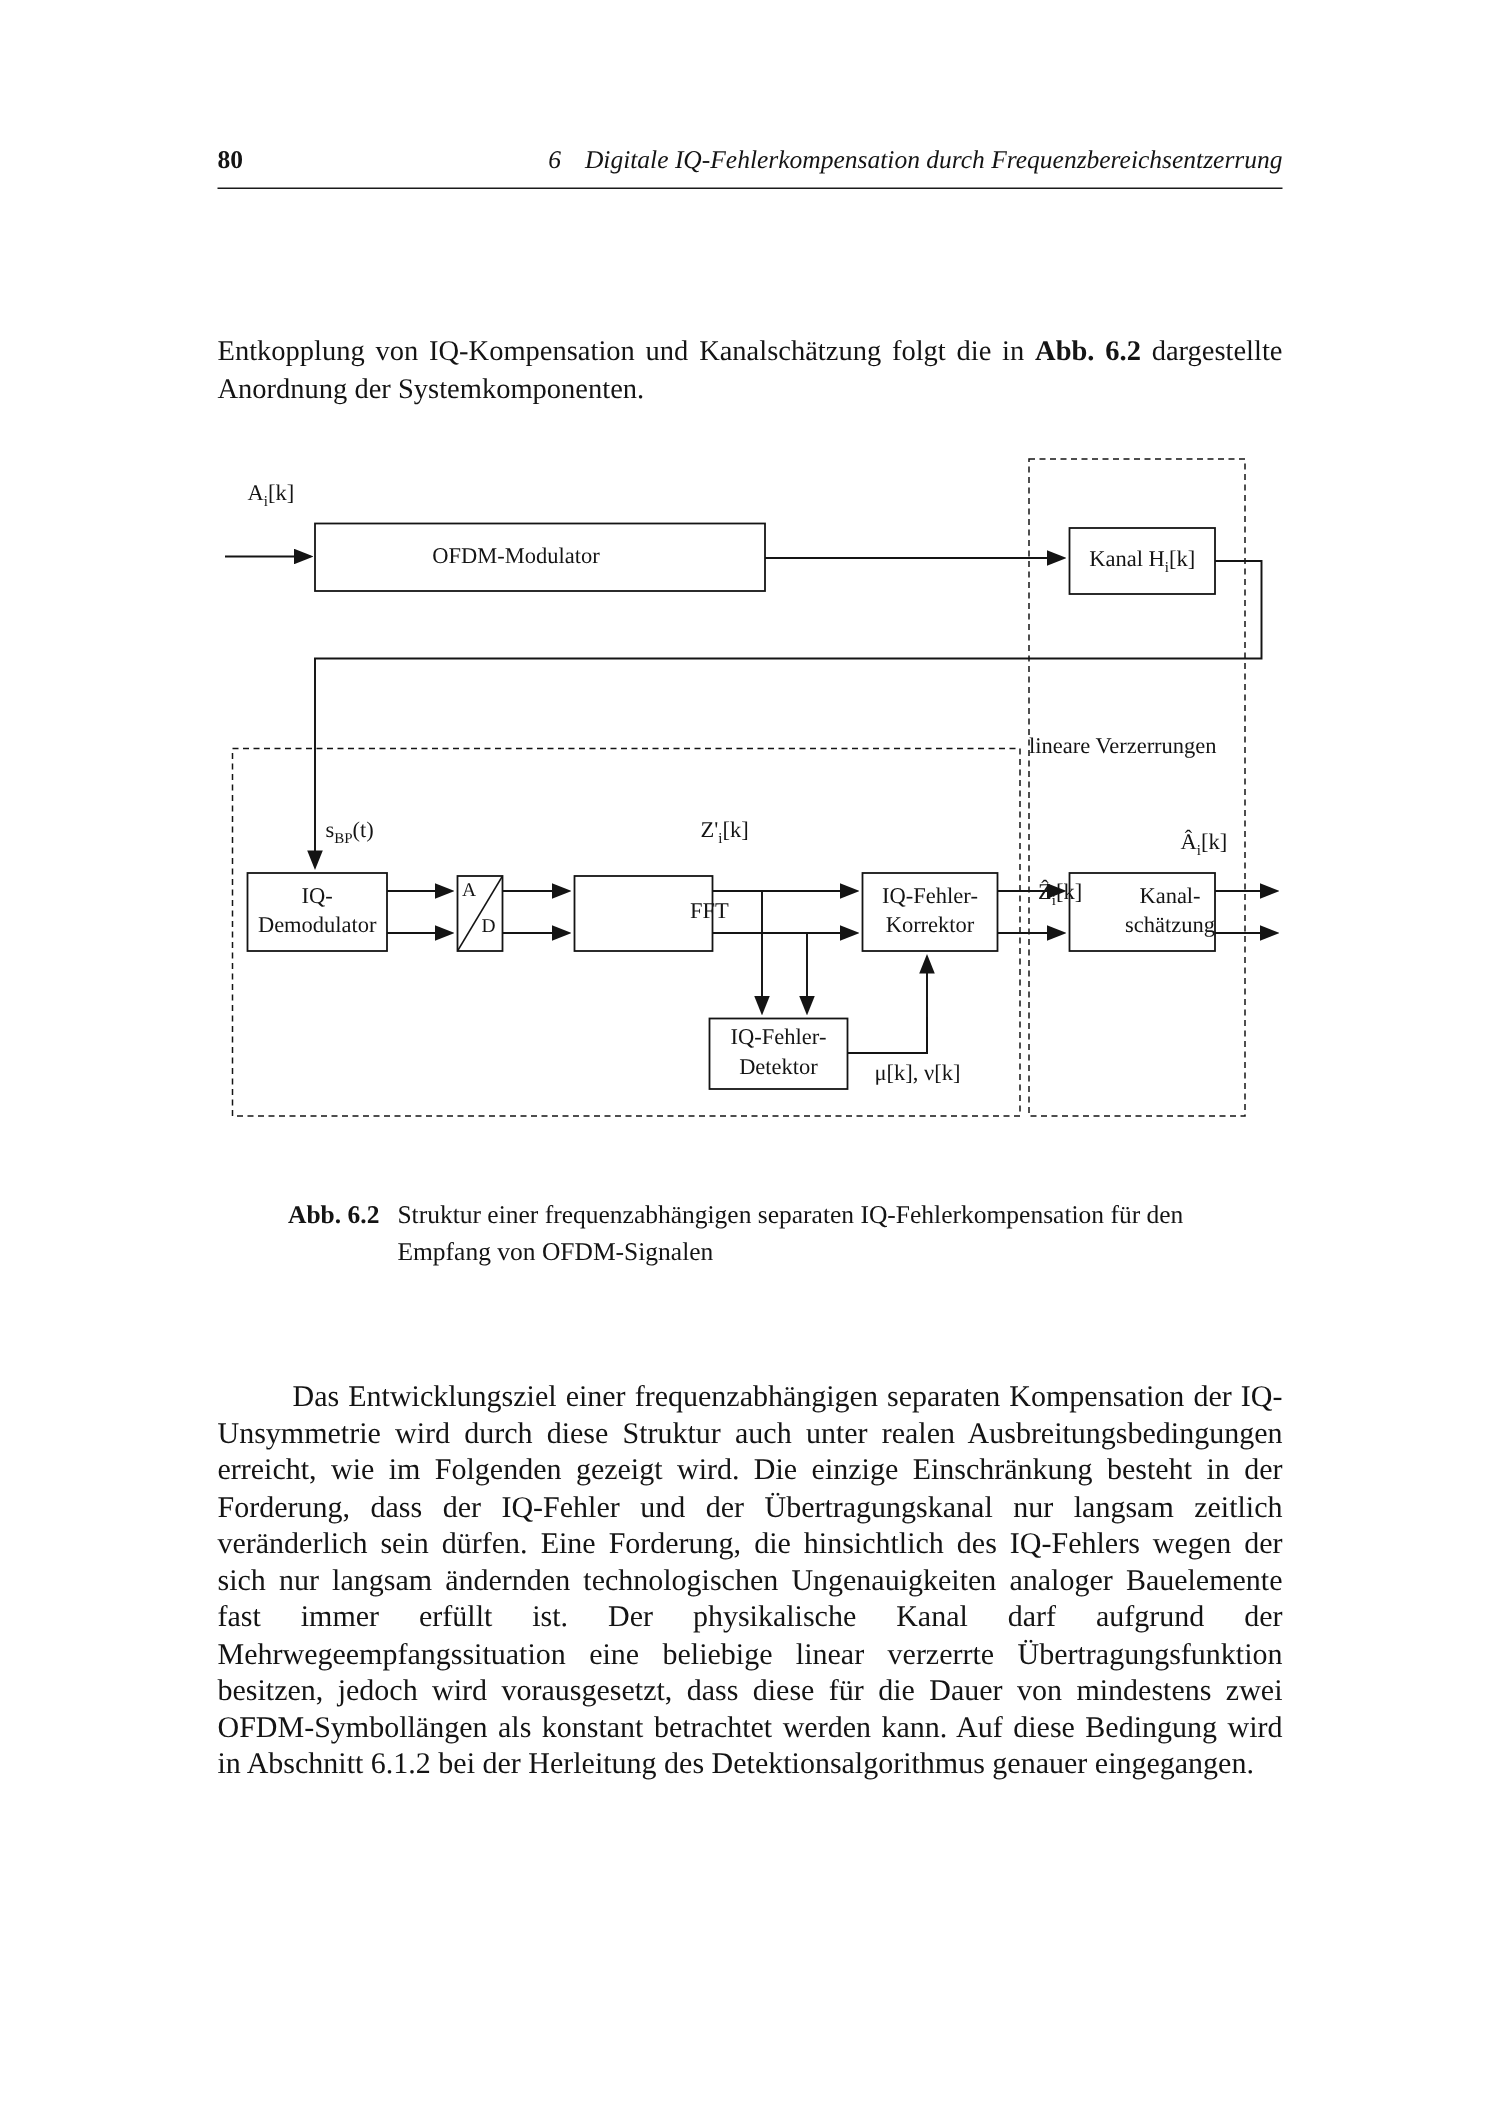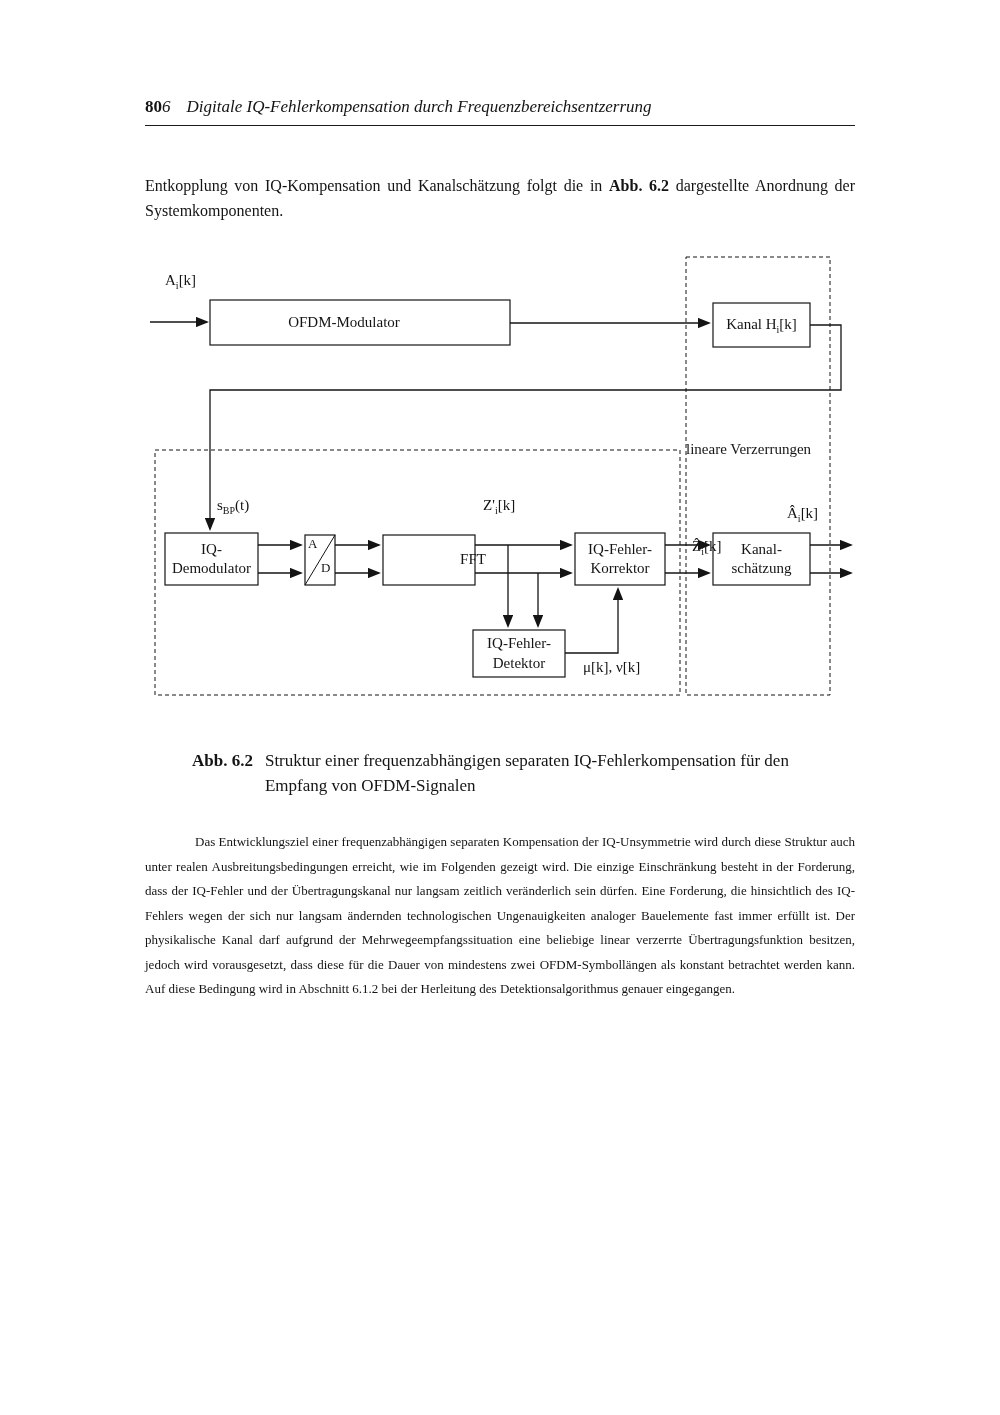--- a/index.html
+++ b/index.html
@@ -14,7 +14,7 @@
 
   
   .pagehead {
-    margin-top:97px; display:flex; align-items:baseline;
+    margin-top:97px; display:flex; justify-content:space-between; align-items:baseline;
     font-size:17px; padding-bottom:8px; border-bottom:1.4px solid #1a1a1a;
   }
   .pagenum { font-weight:bold; }

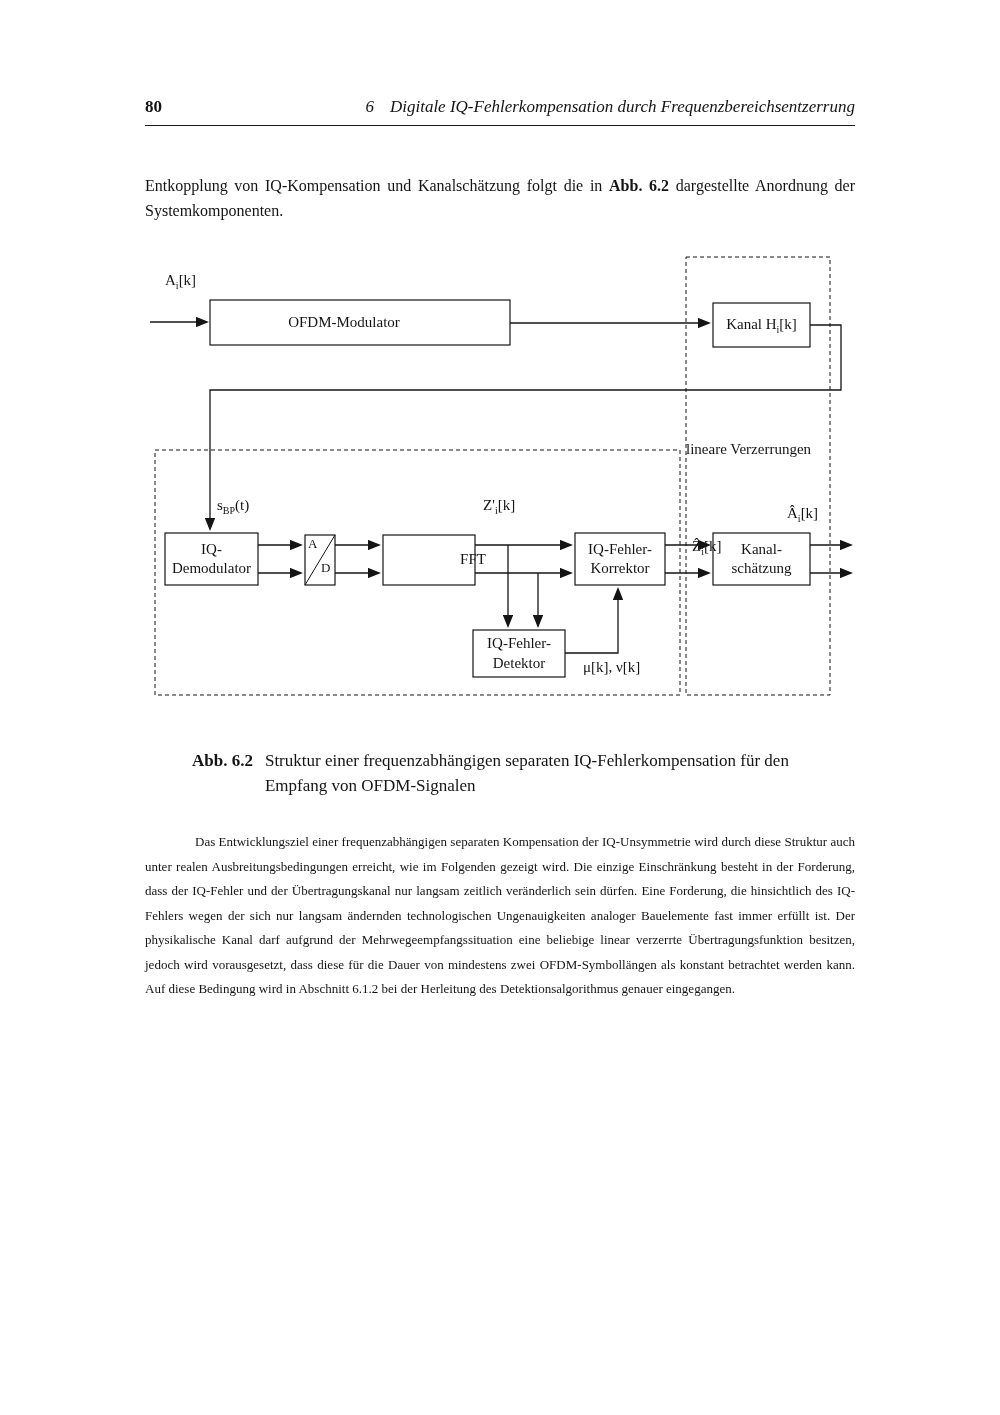--- a/index.html
+++ b/index.html
@@ -22,7 +22,7 @@
   .running .chnum { margin-right:16px; }
 
   
-  .intro { margin-top:47px; font-size:16px; line-height:25px; text-align:justify; }
+  .intro { margin-top:96px; font-size:19px; line-height:25px; text-align:justify; }
   .intro b { font-weight:bold; }
 
   

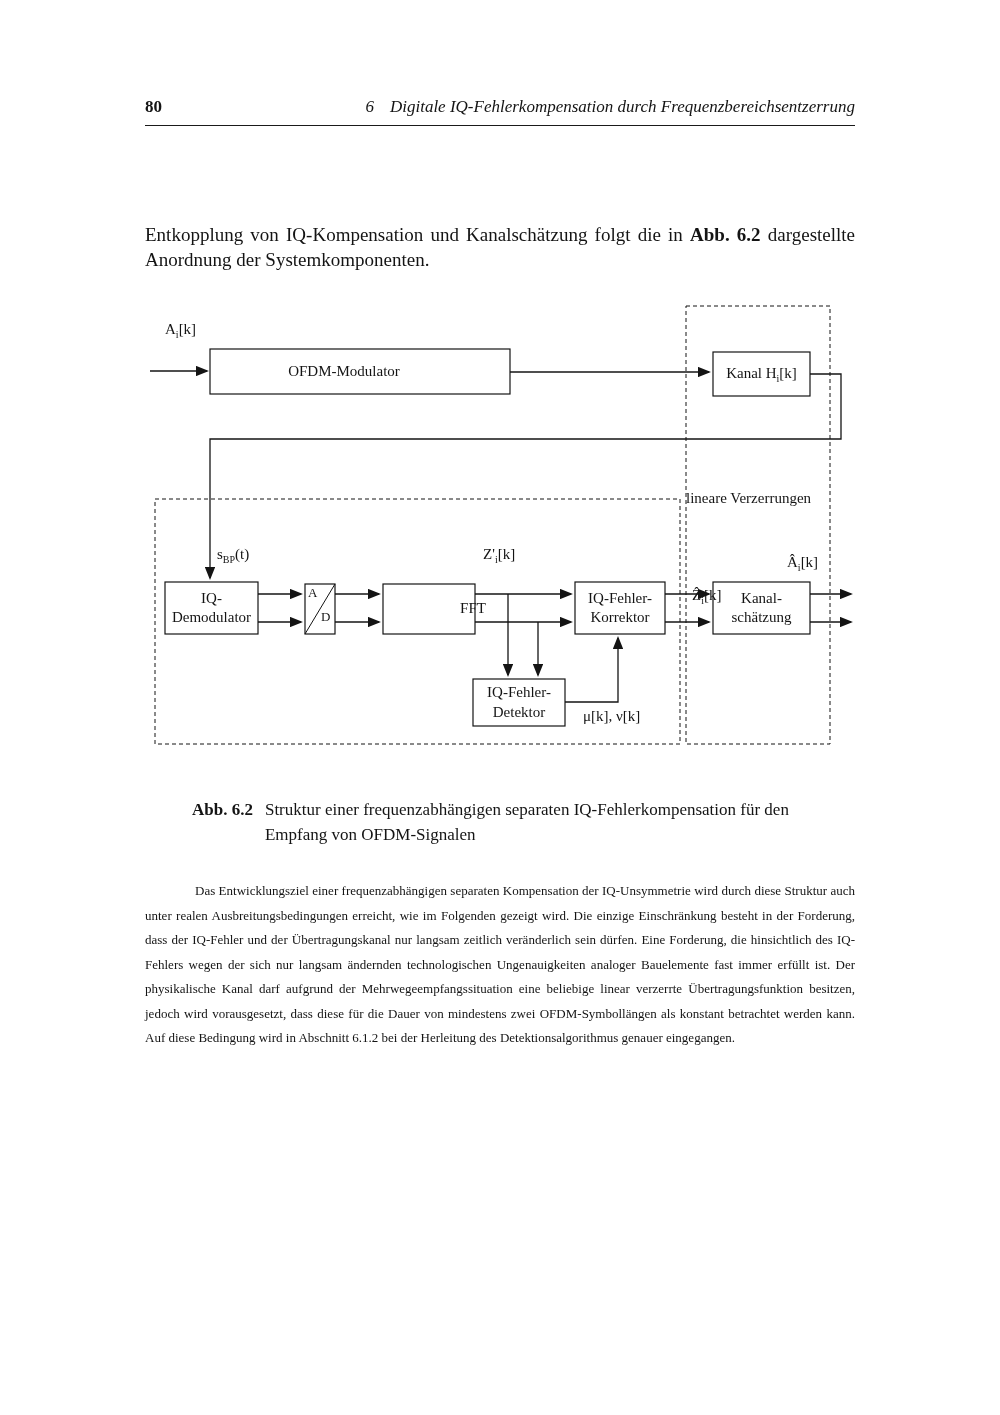--- a/index.html
+++ b/index.html
@@ -37,7 +37,7 @@
   .lbl sub, .blk sub { font-size:10px; line-height:0; }
   .lbl-input  { left:20px;  top:17px; }
   .lbl-sbp    { left:72px;  top:242px; }
-  .lbl-z      { left:338px; top:242px; }
+  .lbl-z      { left:322px; top:242px; }
   .lbl-zhat   { left:547px; top:250px;margin-top:33px; }
   .lbl-ahat   { left:642px; top:250px; }
   .lbl-munu   { left:438px; top:404px; }

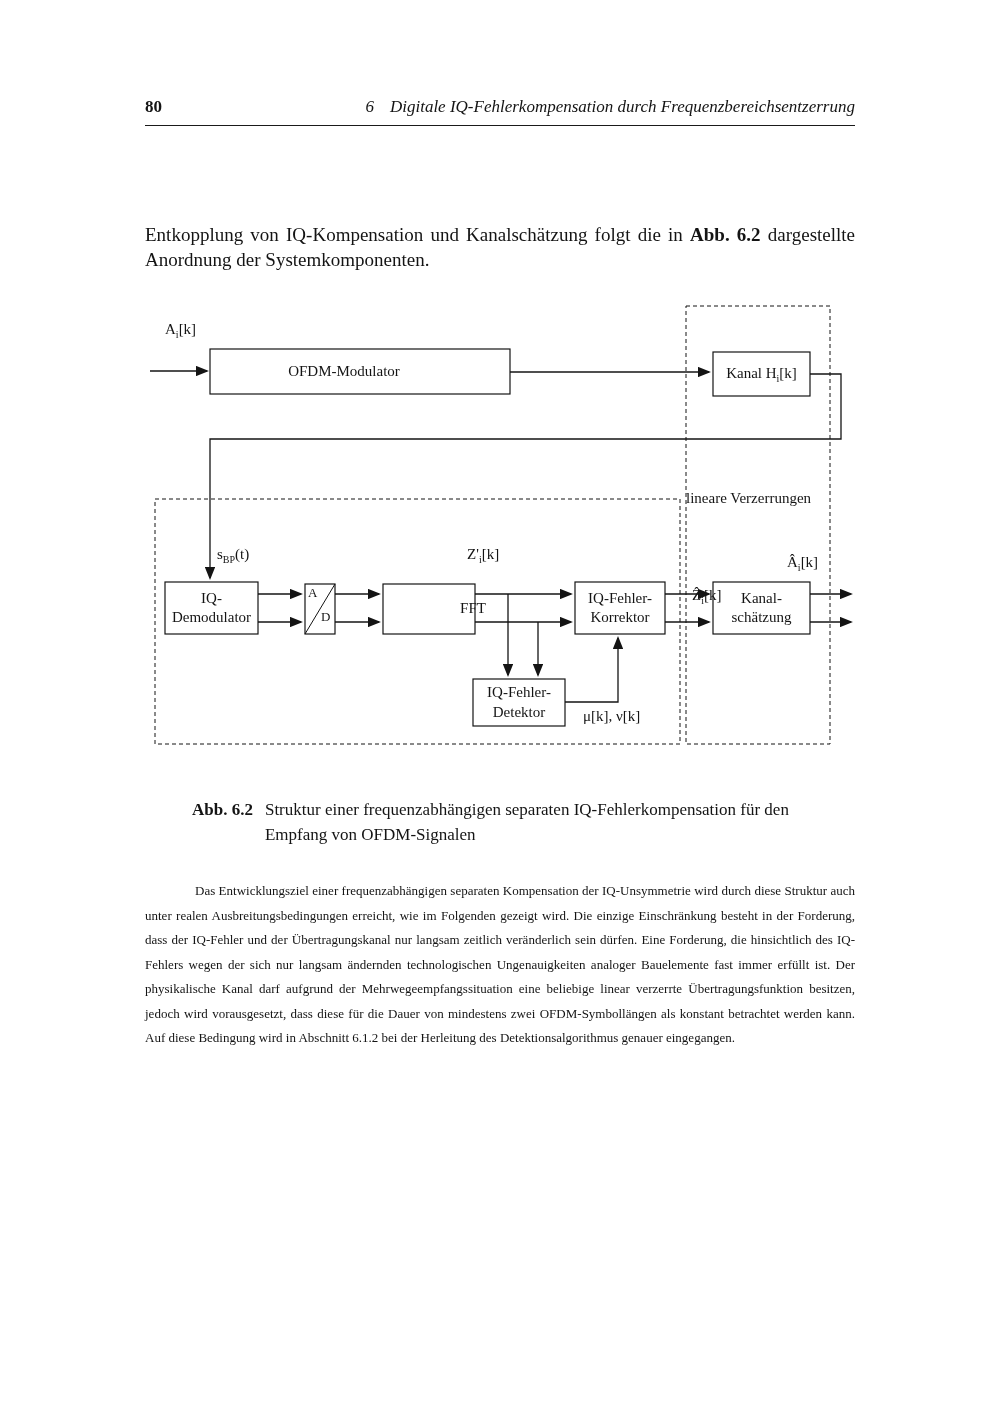--- a/index.html
+++ b/index.html
@@ -54,7 +54,7 @@
   .blk-fft      { left:238px; top:280px; width:92px;  height:50px;padding-left:44px; }
   .blk-korrektor{ left:430px; top:278px; width:90px;  height:52px; }
   .blk-detektor { left:328px; top:375px; width:92px;  height:47px; }
-  .blk-kanalsch { left:568px; top:278px; width:97px;  height:52px; }
+  .blk-kanalsch { left:568px; top:278px; width:97px;  height:52px;justify-content:flex-end; }
   .two span { display:block; }
   .adl { position:absolute; font-size:13px; }
   .ad-a { left:163px; top:281px; }

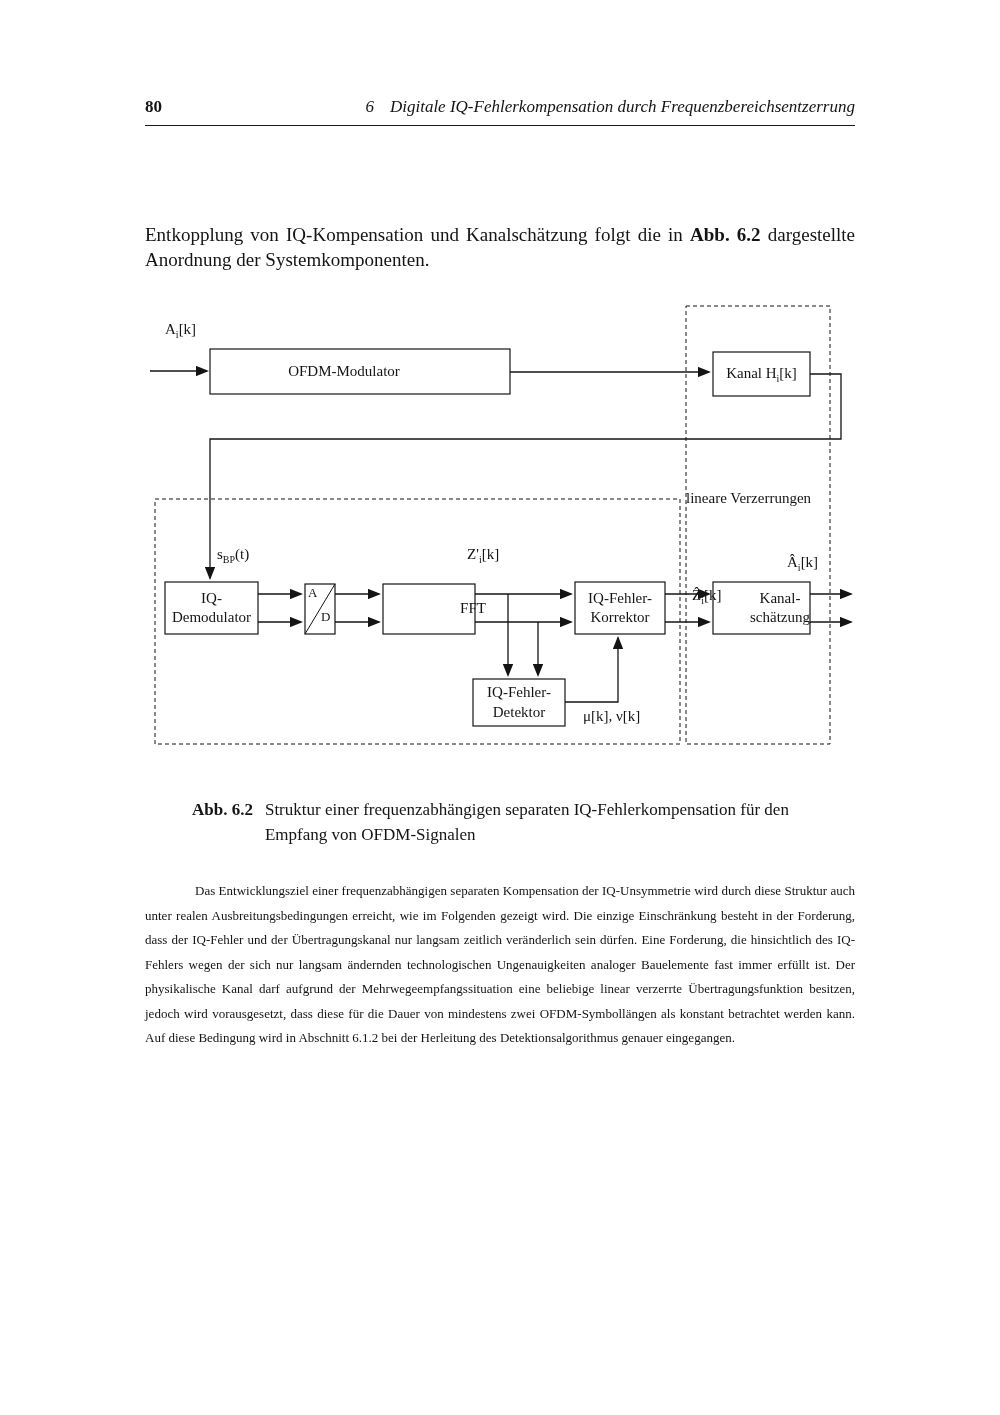--- a/index.html
+++ b/index.html
@@ -65,7 +65,7 @@
   .cap-label { font-weight:bold; white-space:nowrap; }
 
   
-  .bodytext { margin-top:32px; font-size:13px; line-height:24.5px; text-align:justify; text-indent:50px; }
+  .bodytext { margin-top:72px; font-size:20px; line-height:24.5px; text-align:justify; text-indent:50px; }
 </style>
 </head>
 <body>

